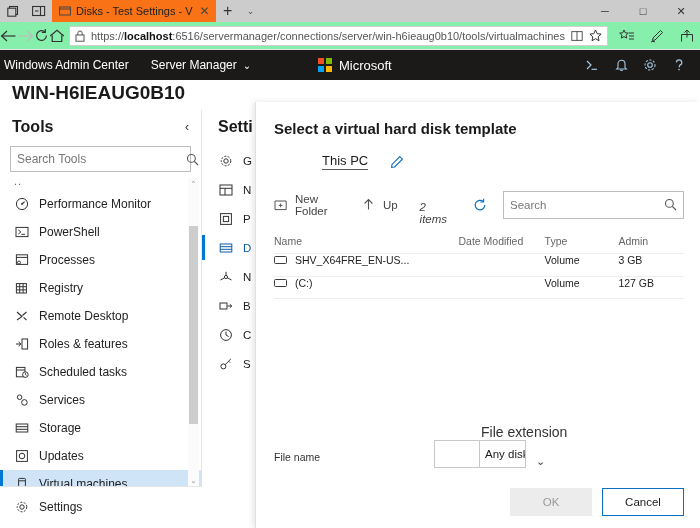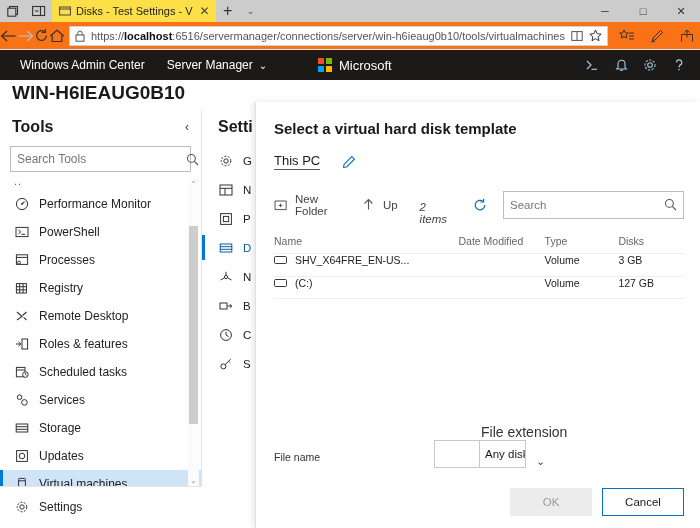--- a/index.html
+++ b/index.html
@@ -24,7 +24,7 @@
   }
   .tab {
     height: 22px; min-width: 150px; max-width: 165px;
-    background: #fde047;
+    background: #f97316;
     display: flex; align-items: center;
     padding: 0 4px 0 7px; gap: 5px;
     font-size: 11px; color: #222;

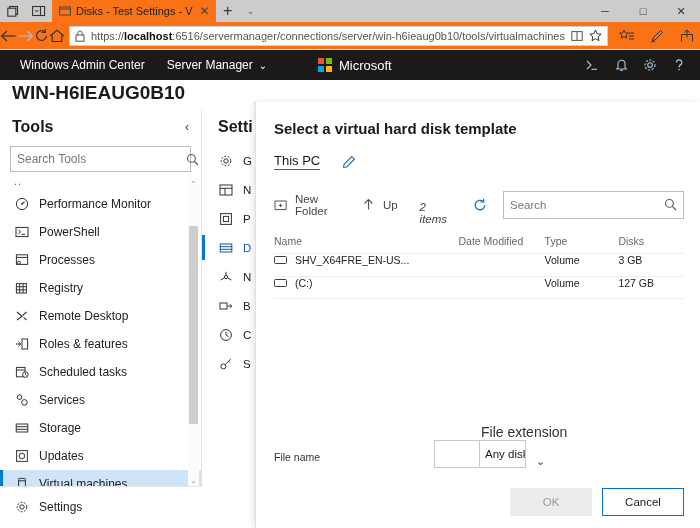--- a/index.html
+++ b/index.html
@@ -41,7 +41,7 @@
 
   .browser-navbar {
     position: absolute; top: 22px; left: 0; width: 700px; height: 28px;
-    background: #f97316;
+    background: #86efac;
     display: flex; align-items: center;
     border-bottom: 1px solid #e3e3e3;
   }

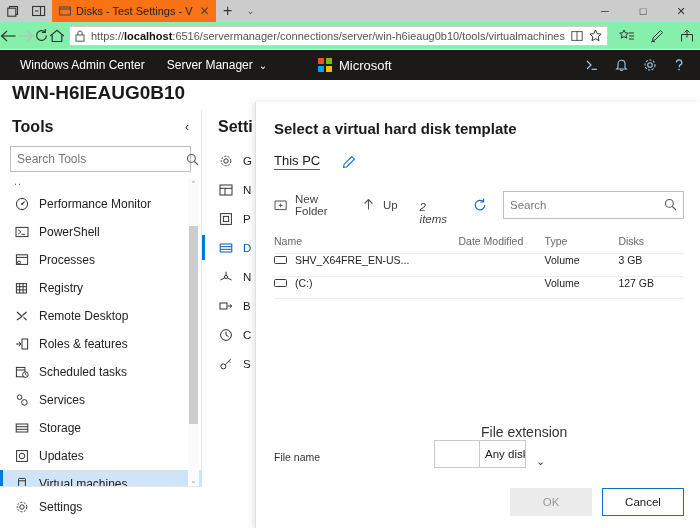--- a/index.html
+++ b/index.html
@@ -70,7 +70,7 @@
     display: flex; align-items: center;
     font-size: 12px;
   }
-  .wac-brand { padding-left: 20px; color: #ffffff; font-size: 12px; }
+  .wac-brand { padding-left: 4px; color: #ffffff; font-size: 12px; }
   .wac-solution { padding-left: 22px; display:flex; align-items:center; gap:6px; color:#ffffff; font-size: 12px; }
   .ms-logo-wrap { position: absolute; left: 318px; display:flex; align-items:center; gap:7px; }
   .ms-squares { width: 14px; height: 14px; display: grid; grid-template-columns: 1fr 1fr; grid-template-rows: 1fr 1fr; gap: 1.5px; }

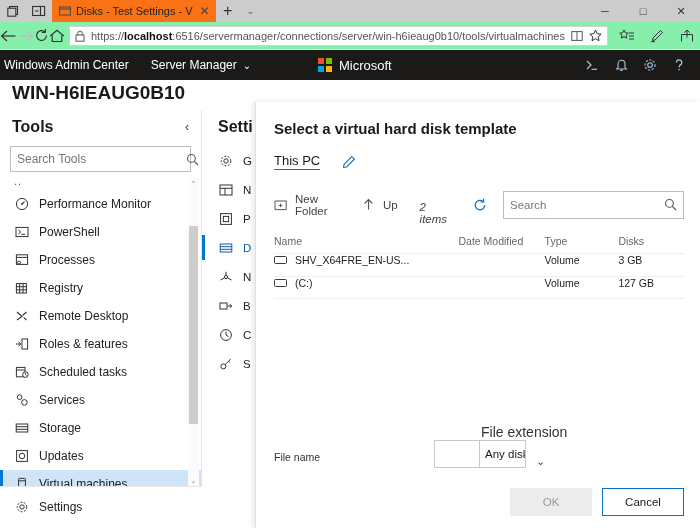--- a/index.html
+++ b/index.html
@@ -172,6 +172,7 @@
   .dlg-breadcrumb {
     display:flex; align-items:center; gap: 22px;
     padding: 16px 0 0 18px;
+    margin-left: 48px;
   }
   .crumb {
     font-size: 13px; color: #1a1a1a;

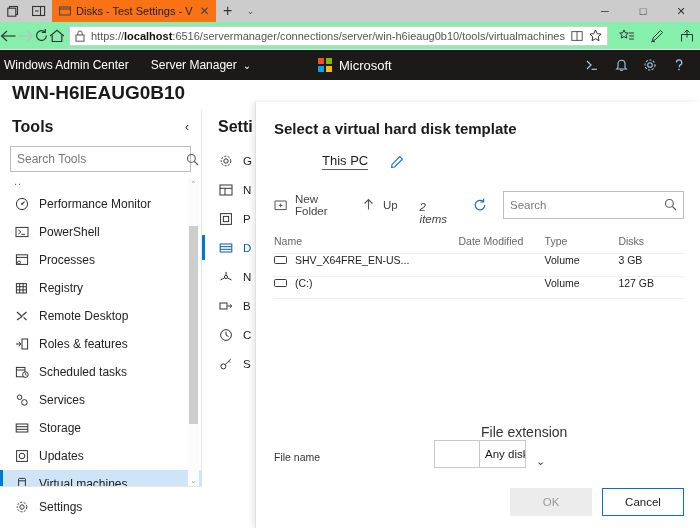--- a/index.html
+++ b/index.html
@@ -694,7 +694,7 @@
         <span class="col-name">Name</span>
         <span class="col-date">Date Modified</span>
         <span class="col-type">Type</span>
-        <span class="col-size">Disks</span>
+        <span class="col-size">Admin</span>
       </div>
       <div class="ft-row">
         <span class="col-name">

